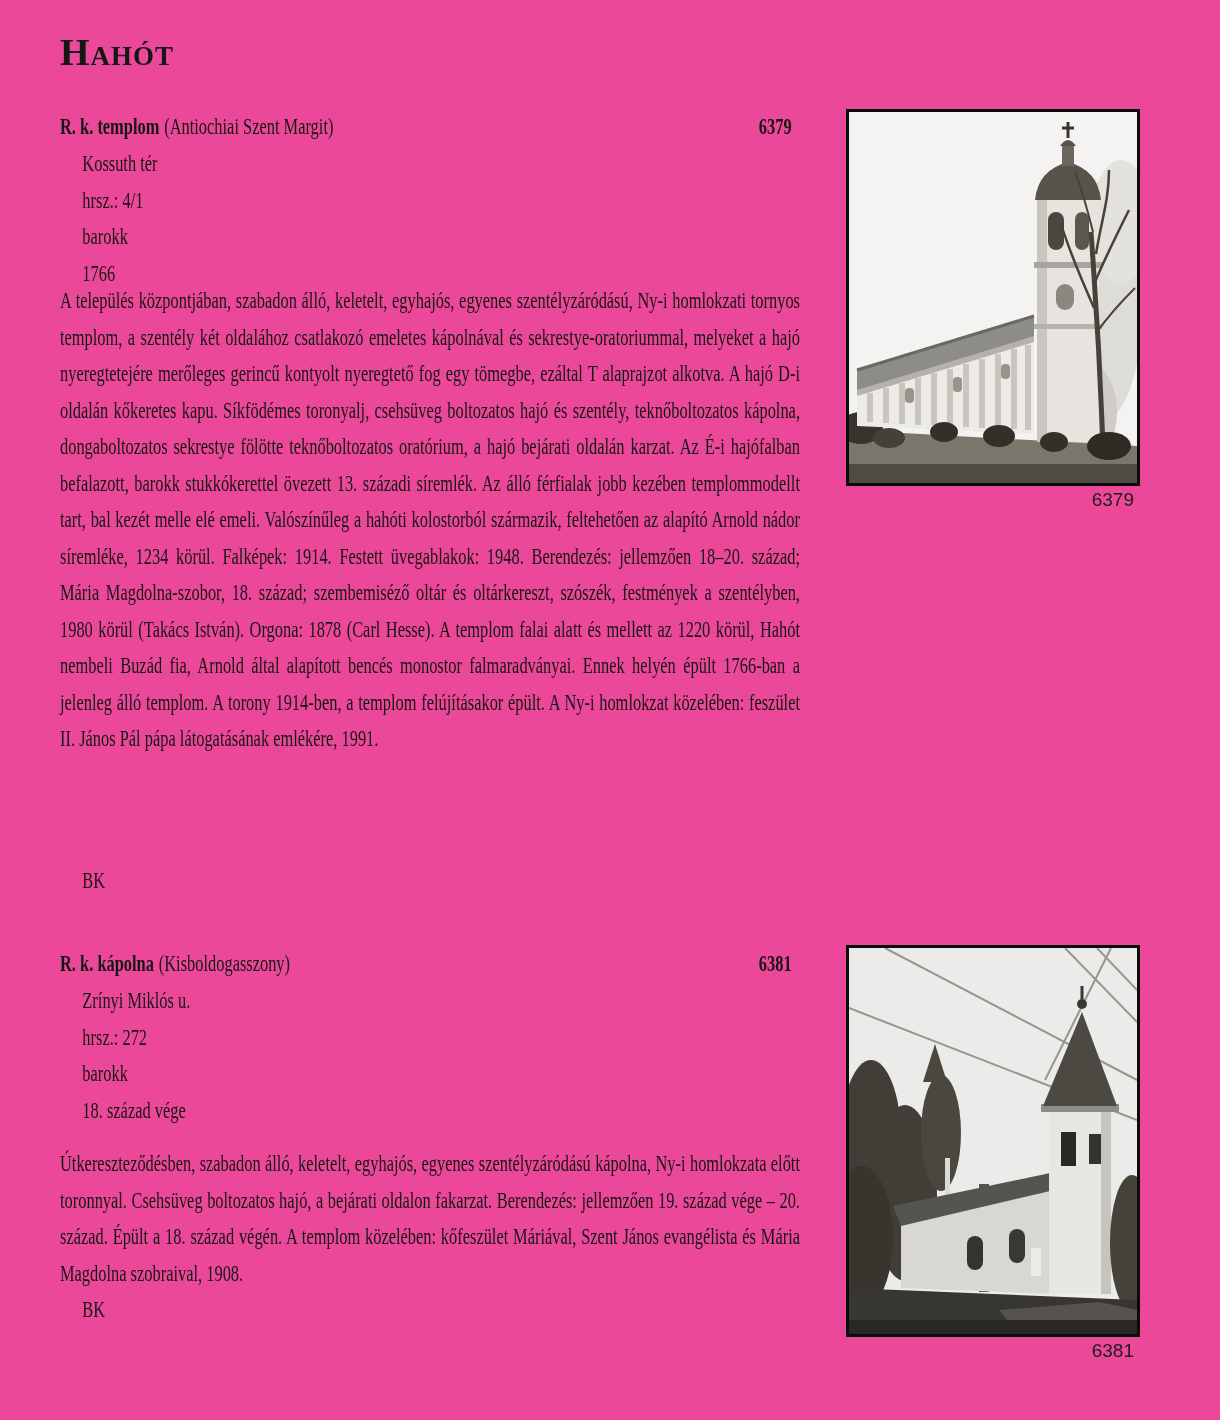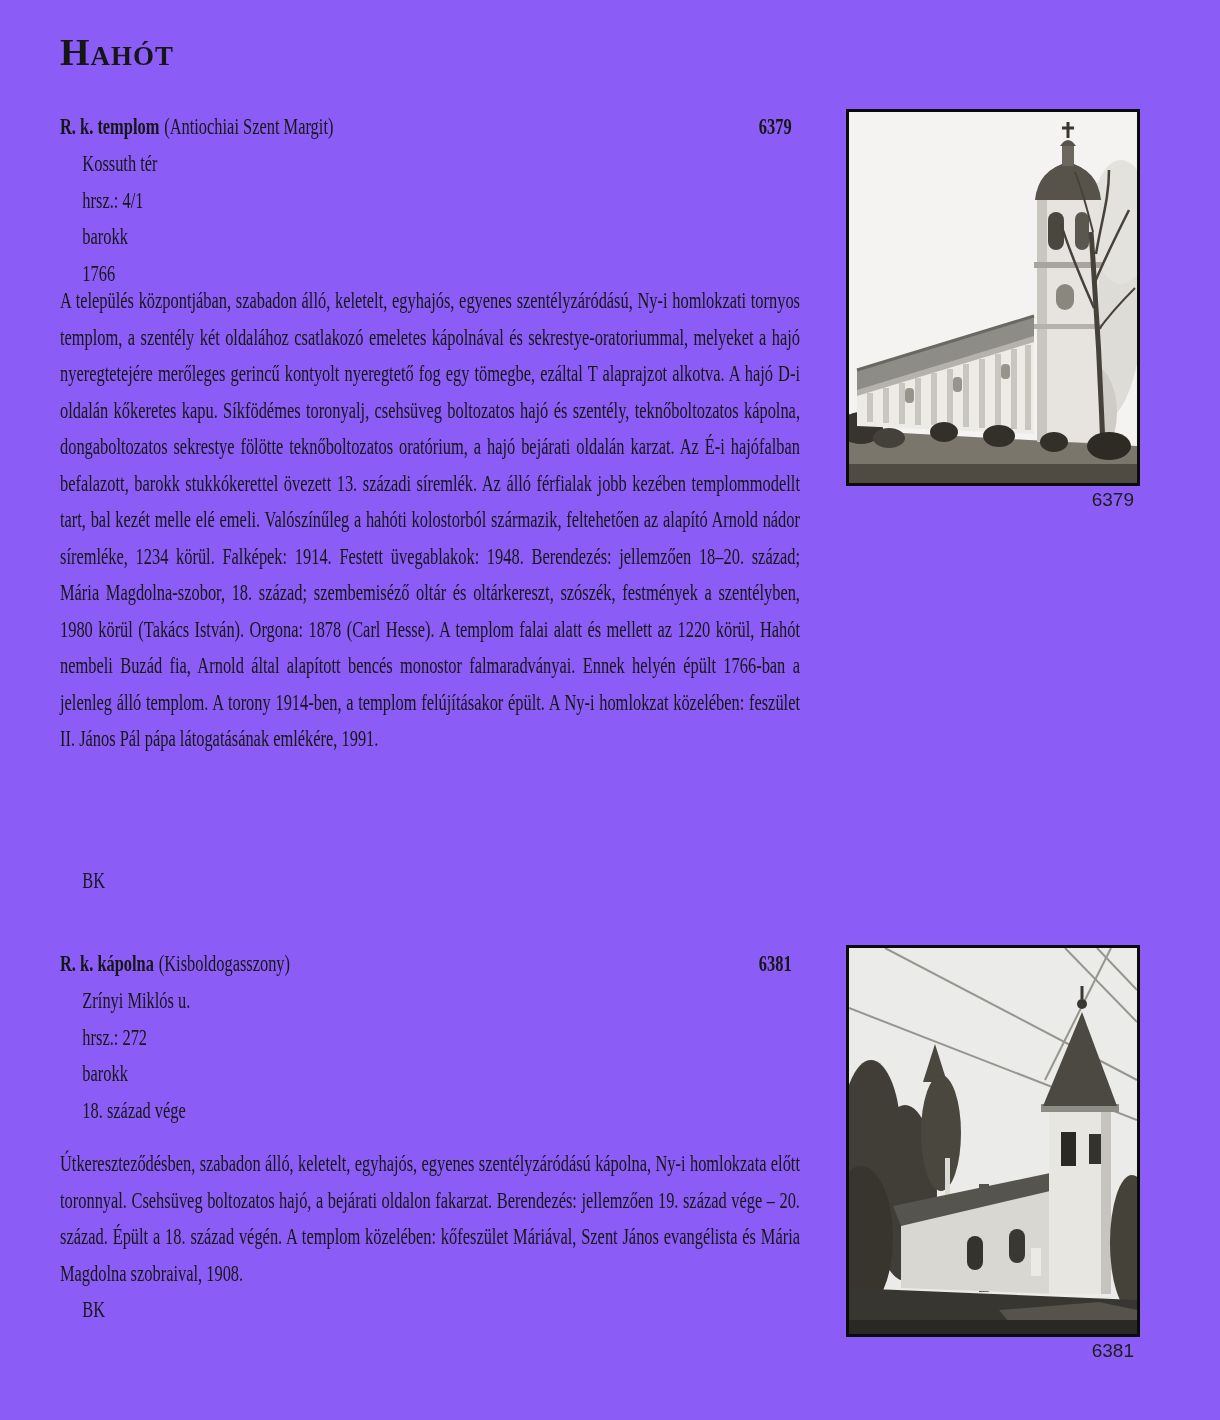--- a/index.html
+++ b/index.html
@@ -6,7 +6,7 @@
   .page{
     position:relative;
     width:1220px;height:1420px;
-    background:#8b5cf6;
+    background:#ec4899;
     font-family:"Liberation Serif","DejaVu Serif",serif;
     color:#161616;
     overflow:hidden;

